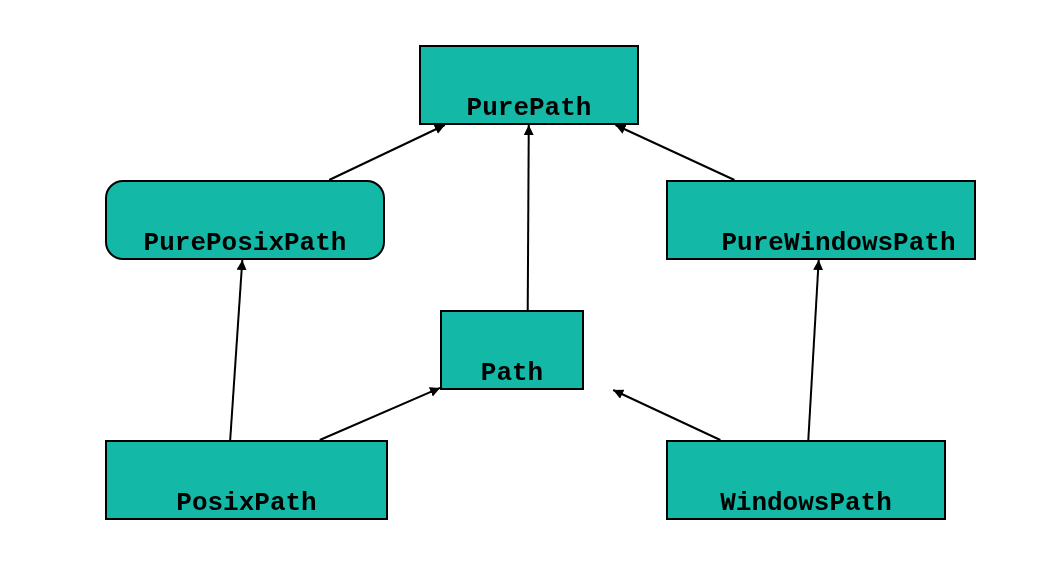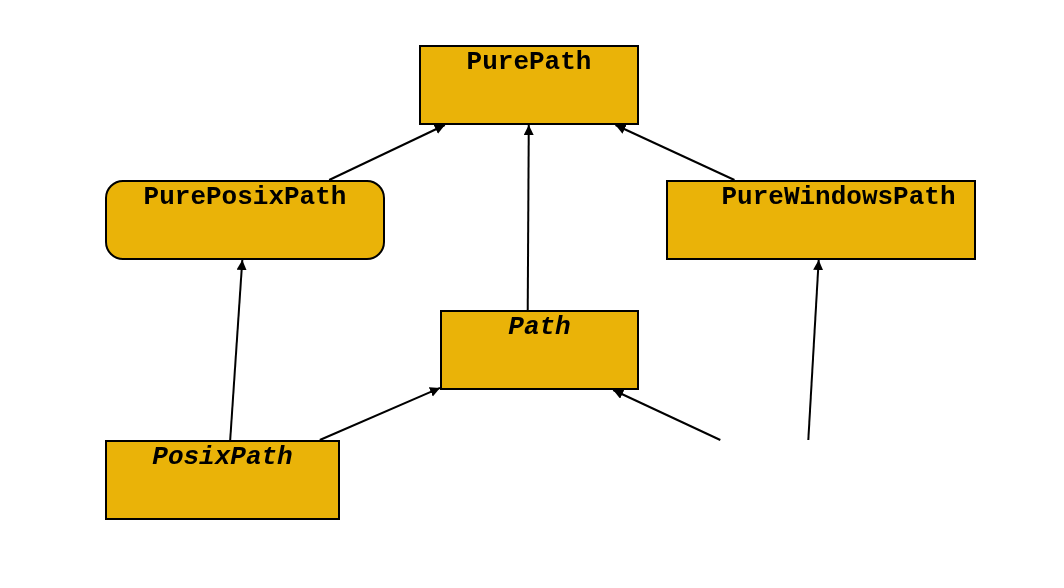--- a/index.html
+++ b/index.html
@@ -18,9 +18,9 @@
   .node {
     position: absolute;
     border: 2px solid #000;
-    background: #eab308;
+    background: #14b8a6;
     display: flex;
-    align-items: flex-start;
+    align-items: flex-end;
     justify-content: center;
     font-weight: bold;
     font-size: 26px;

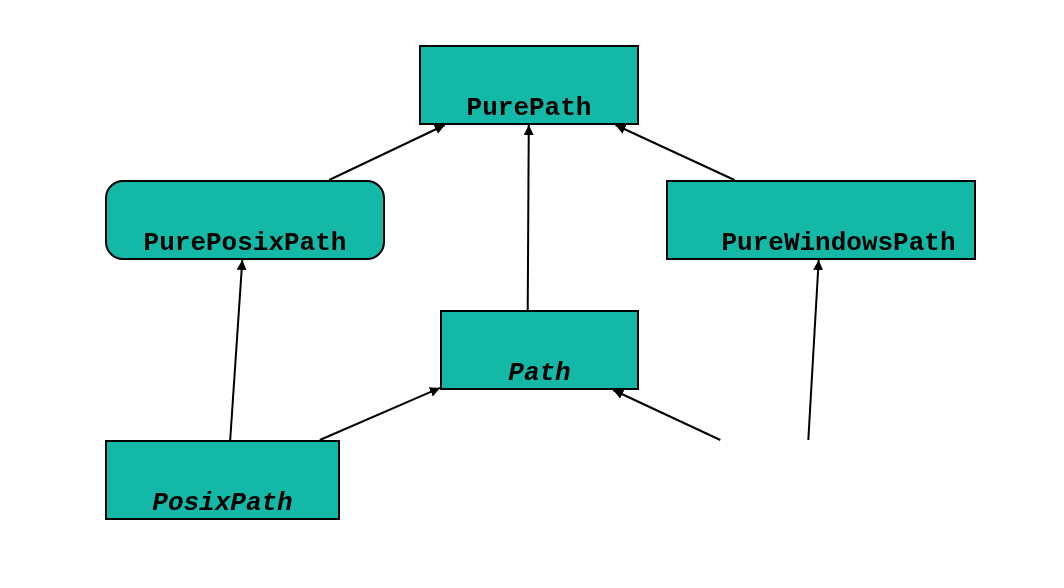--- a/index.html
+++ b/index.html
@@ -67,7 +67,7 @@
   <div class="node" id="node-purewindowspath" style="left: 666px; top: 180px; width: 310px; height: 80px; padding-left: 43px;">
     <span>PureWindowsPath</span>
   </div>
-  <div class="node" id="node-path" style="left: 440px; top: 310px; width: 199px; height: 80px; font-style: italic;">
+  <div class="node" id="node-path" style="left: 440px; top: 310px; width: 144px; height: 80px;">
     <span>Path</span>
   </div>
   <div class="node" id="node-posixpath" style="left: 105px; top: 440px; width: 235px; height: 80px; font-style: italic;">

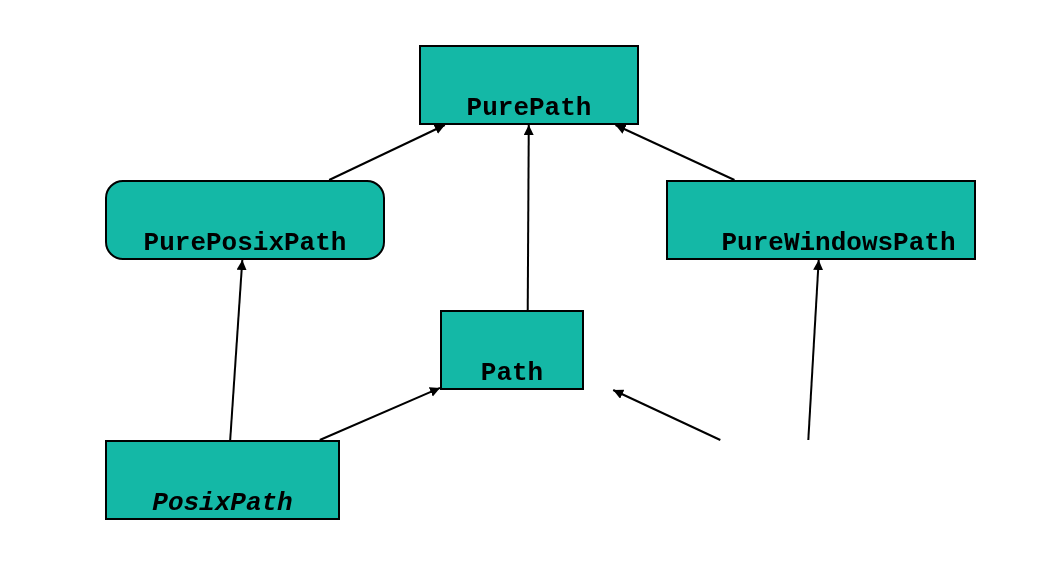--- a/index.html
+++ b/index.html
@@ -70,7 +70,7 @@
   <div class="node" id="node-path" style="left: 440px; top: 310px; width: 144px; height: 80px;">
     <span>Path</span>
   </div>
-  <div class="node" id="node-posixpath" style="left: 105px; top: 440px; width: 235px; height: 80px; font-style: italic;">
+  <div class="node" id="node-posixpath" style="left: 105px; top: 440px; width: 283px; height: 80px;">
     <span>PosixPath</span>
   </div>
 

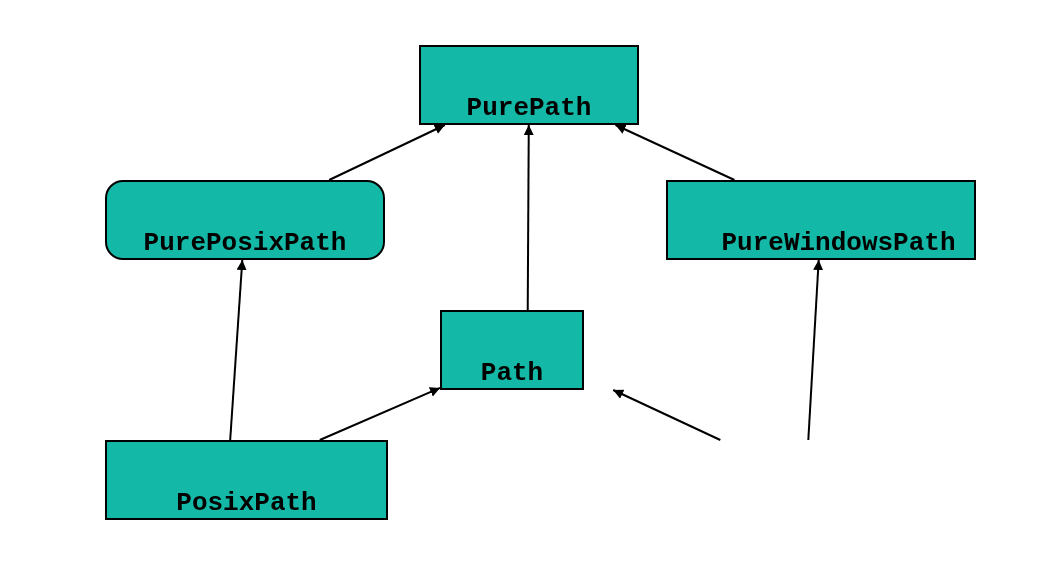--- a/index.html
+++ b/index.html
@@ -73,6 +73,9 @@
   <div class="node" id="node-posixpath" style="left: 105px; top: 440px; width: 283px; height: 80px;">
     <span>PosixPath</span>
   </div>
+  <div class="node" id="node-windowspath" style="left: 666px; top: 440px; width: 280px; height: 80px;">
+    <span>WindowsPath</span>
+  </div>
 
 </div>
 

